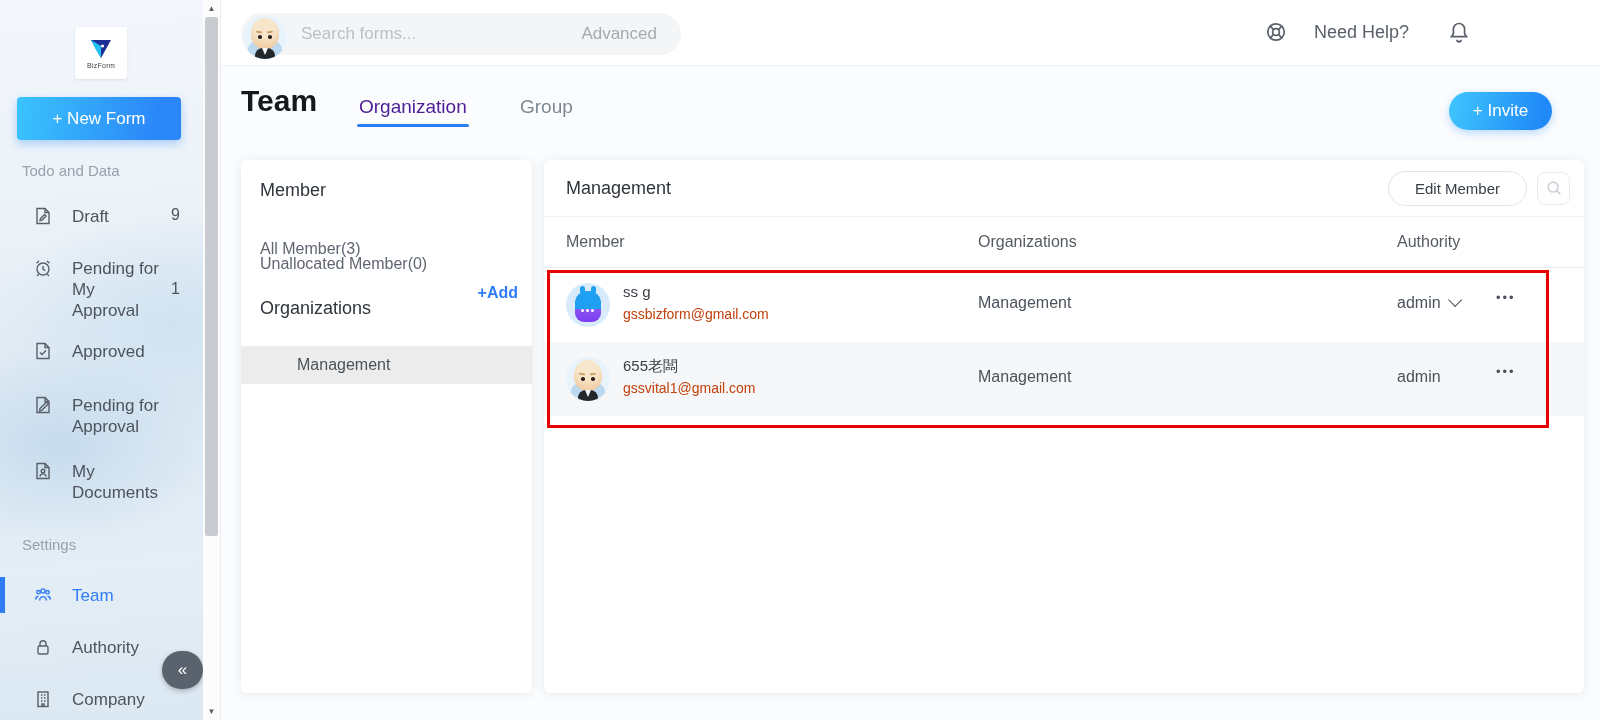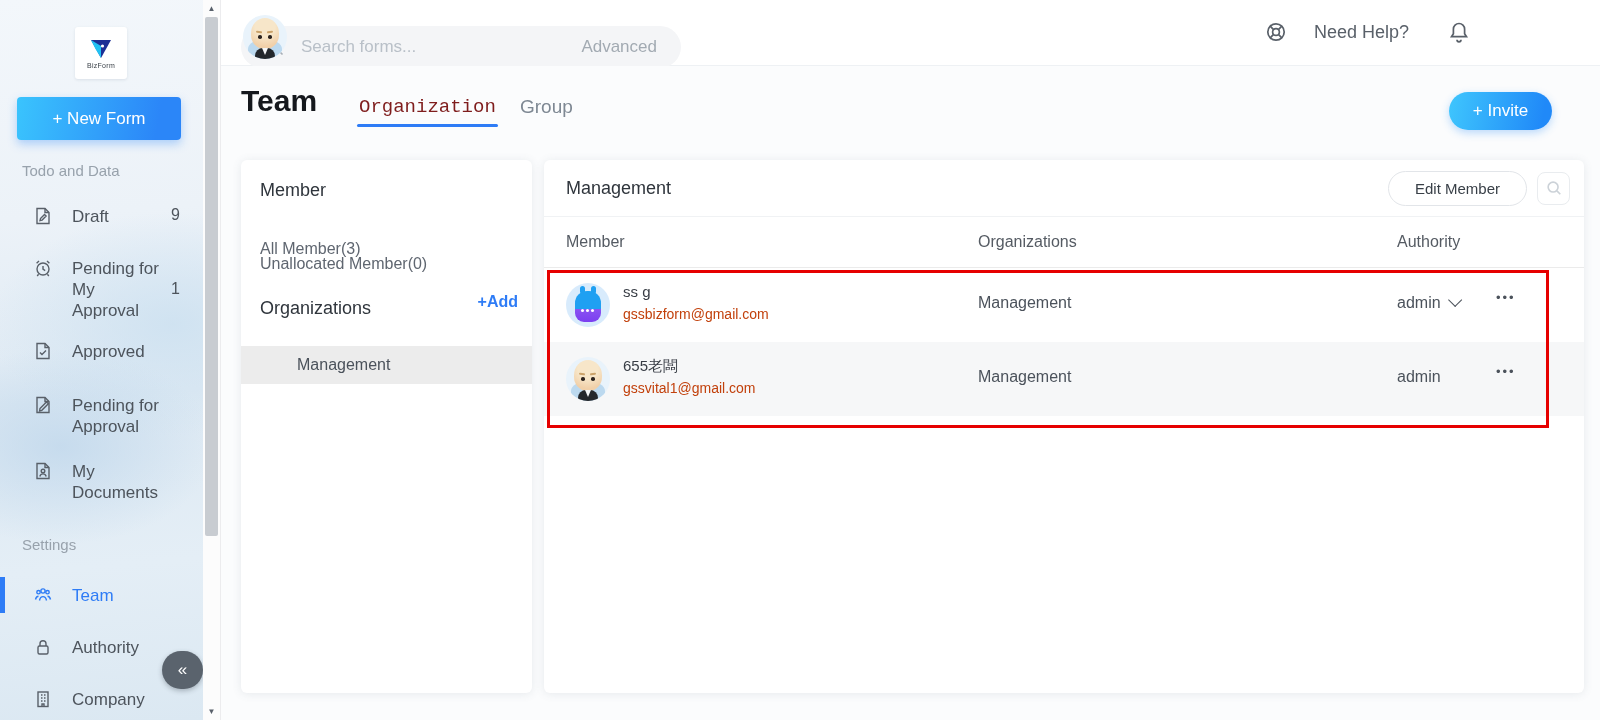--- a/index.html
+++ b/index.html
@@ -36,7 +36,7 @@
   
   #main { position:absolute; left:220px; top:0; width:1380px; height:720px; border-left:1px solid #ececee; }
   #topbar { position:absolute; left:0; top:0; width:1380px; height:66px; background:#fff; border-bottom:1px solid #eef1f4; }
-  .search-pill { position:absolute; left:20px; top:26px; width:440px; height:42px; background:#f4f5f7; border-radius:21px; display:flex; align-items:center; padding:0 24px; }
+  .search-pill { position:absolute; left:20px; top:13px; width:440px; height:42px; background:#f4f5f7; border-radius:21px; display:flex; align-items:center; padding:0 24px; }
   .search-pill input { border:none; outline:none; background:transparent; font-family:inherit; font-size:17px; color:#5a6169; margin-left:16px; flex:1; }
   .search-pill input::placeholder { color:#b9c0c8; }
   .advanced { font-size:17px; color:#a2aab2; cursor:pointer; }

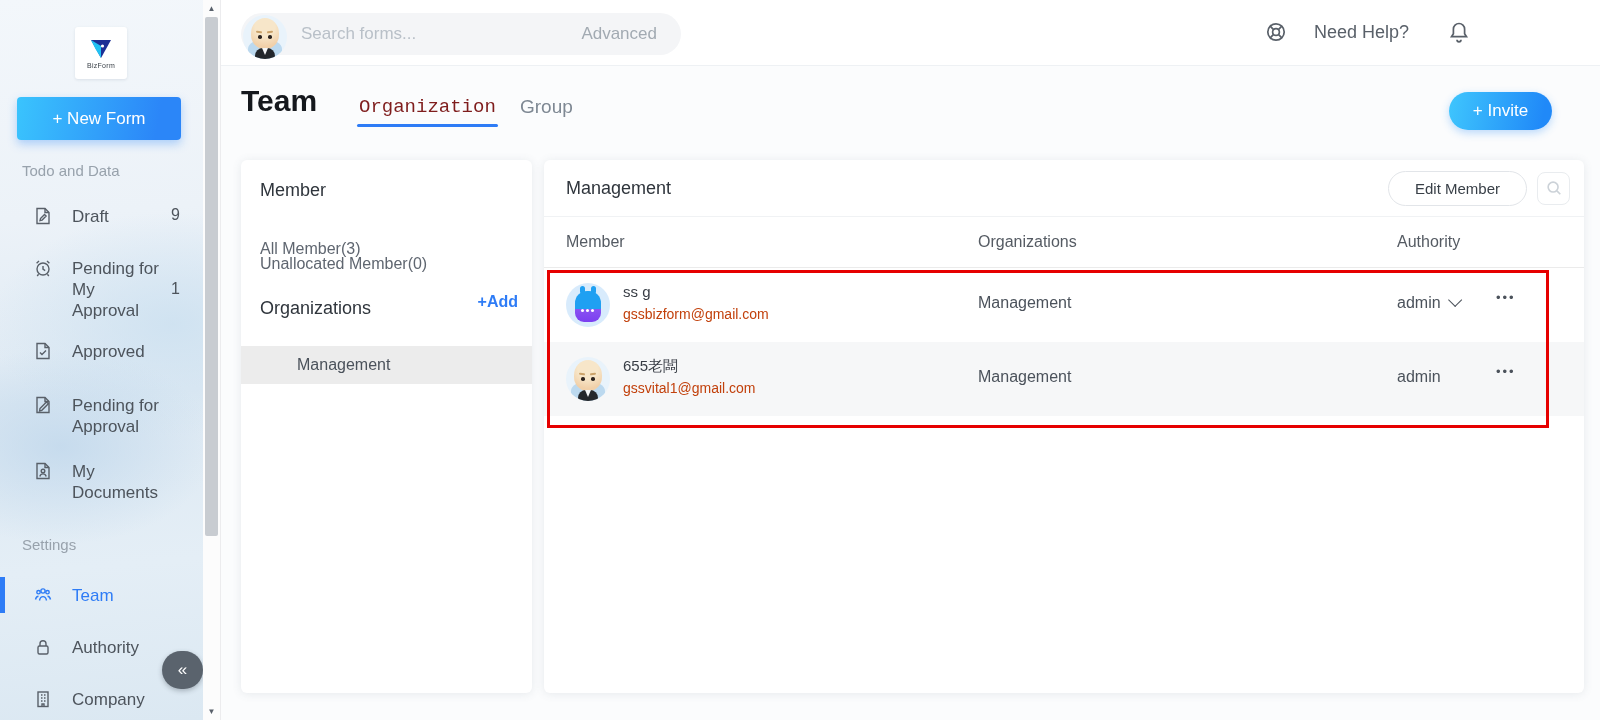--- a/index.html
+++ b/index.html
@@ -48,7 +48,7 @@
   #content { position:absolute; left:0; top:66px; width:1380px; height:654px; background:#fbfcfd; }
   .page-title { position:absolute; left:20px; top:18px; font-size:30px; font-weight:700; color:#15181d; }
   .tab { position:absolute; top:30px; font-size:19px; cursor:pointer; }
-  .tab.active { color:#7f1d1d;font-family:Liberation Mono, monospace; }
+  .tab.active { color:#4c1d95; }
   .tab.active::after { content:""; position:absolute; left:-2px; right:-2px; bottom:-9px; height:3px; background:#2e7cf6; border-radius:2px; }
   .tab.inactive { color:#7e8893; }
   #tab-organization { left:138px; }

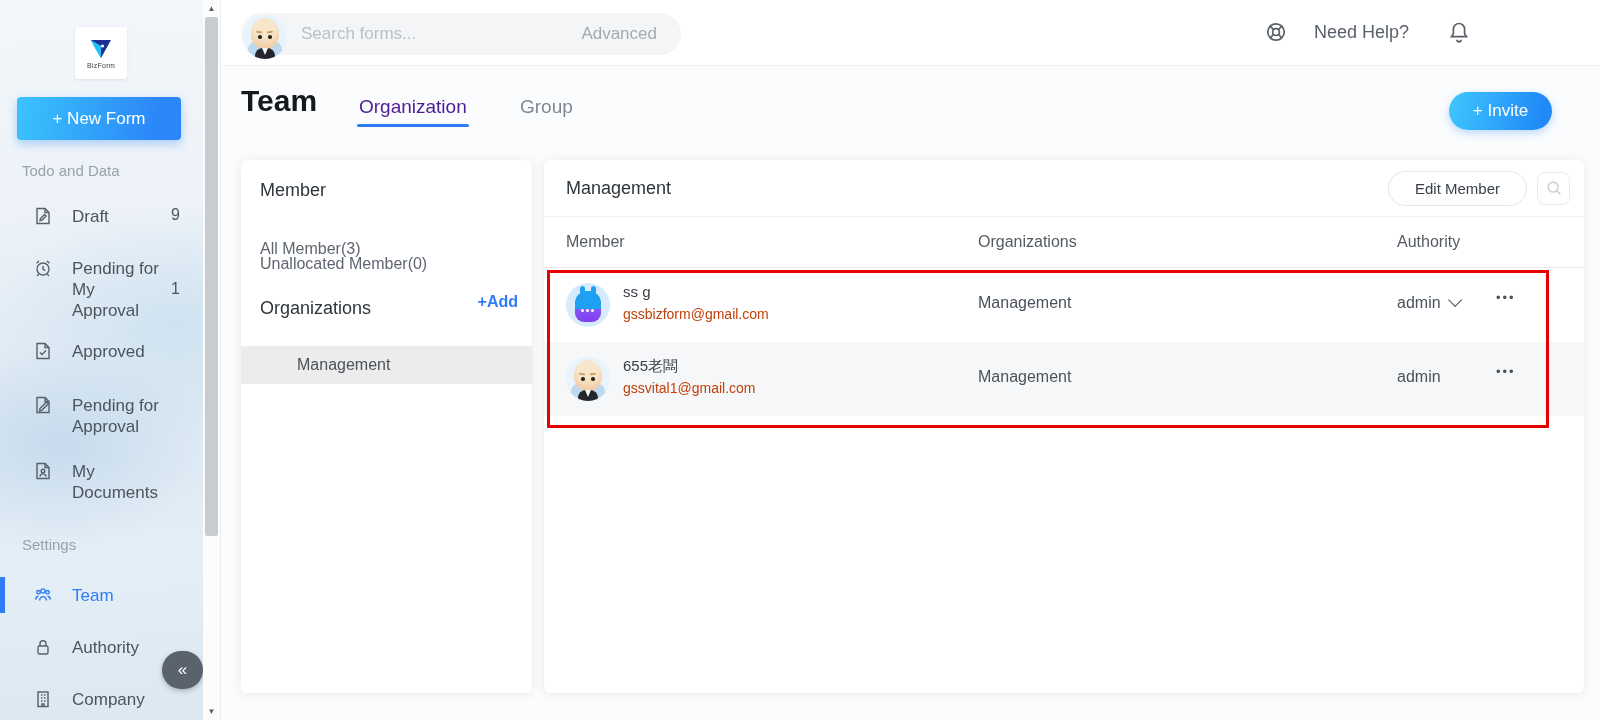--- a/index.html
+++ b/index.html
@@ -63,7 +63,7 @@
   .mc-title { position:absolute; left:19px; top:20px; font-size:18px; color:#2f353c; }
   .mc-link { position:absolute; left:19px; font-size:16px; color:#5f6670; cursor:pointer; }
   .mc-orgs { position:absolute; left:19px; top:138px; font-size:18px; color:#2f353c; }
-  .mc-add { position:absolute; right:14px; top:133px; font-size:16px; color:#2e7cf6; font-weight:700; cursor:pointer; }
+  .mc-add { position:absolute; right:14px; top:124px; font-size:16px; color:#2e7cf6; font-weight:700; cursor:pointer; }
   .org-row { position:absolute; left:0; top:186px; width:291px; height:38px; background:#ececec; line-height:38px; padding-left:56px; font-size:16px; color:#4b525b; cursor:pointer; }
 
   

